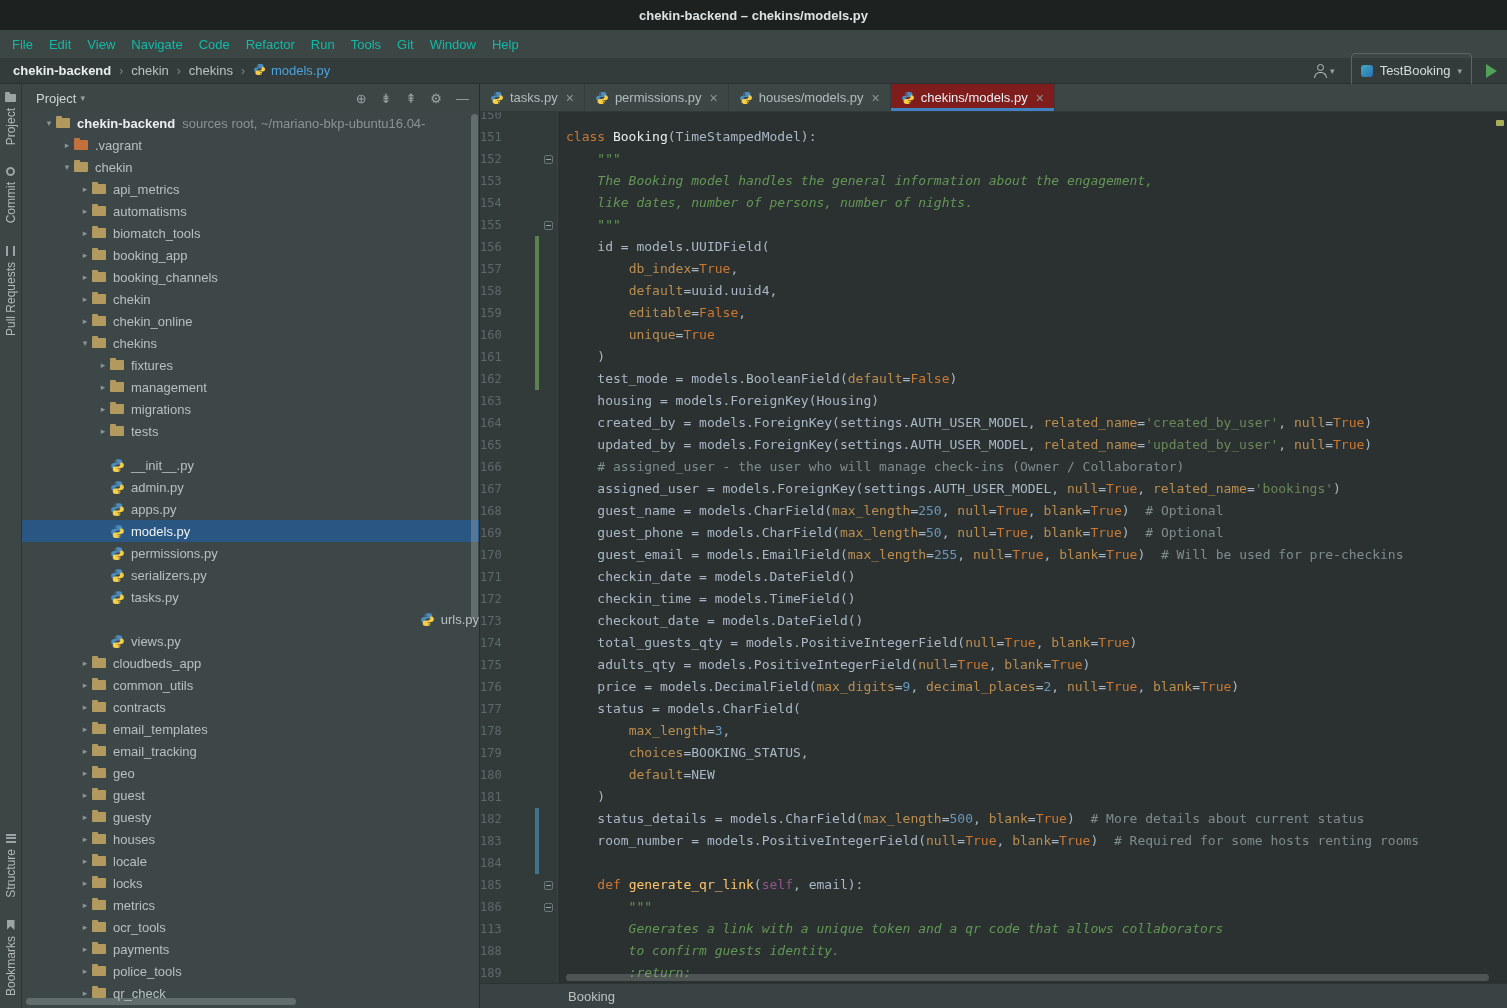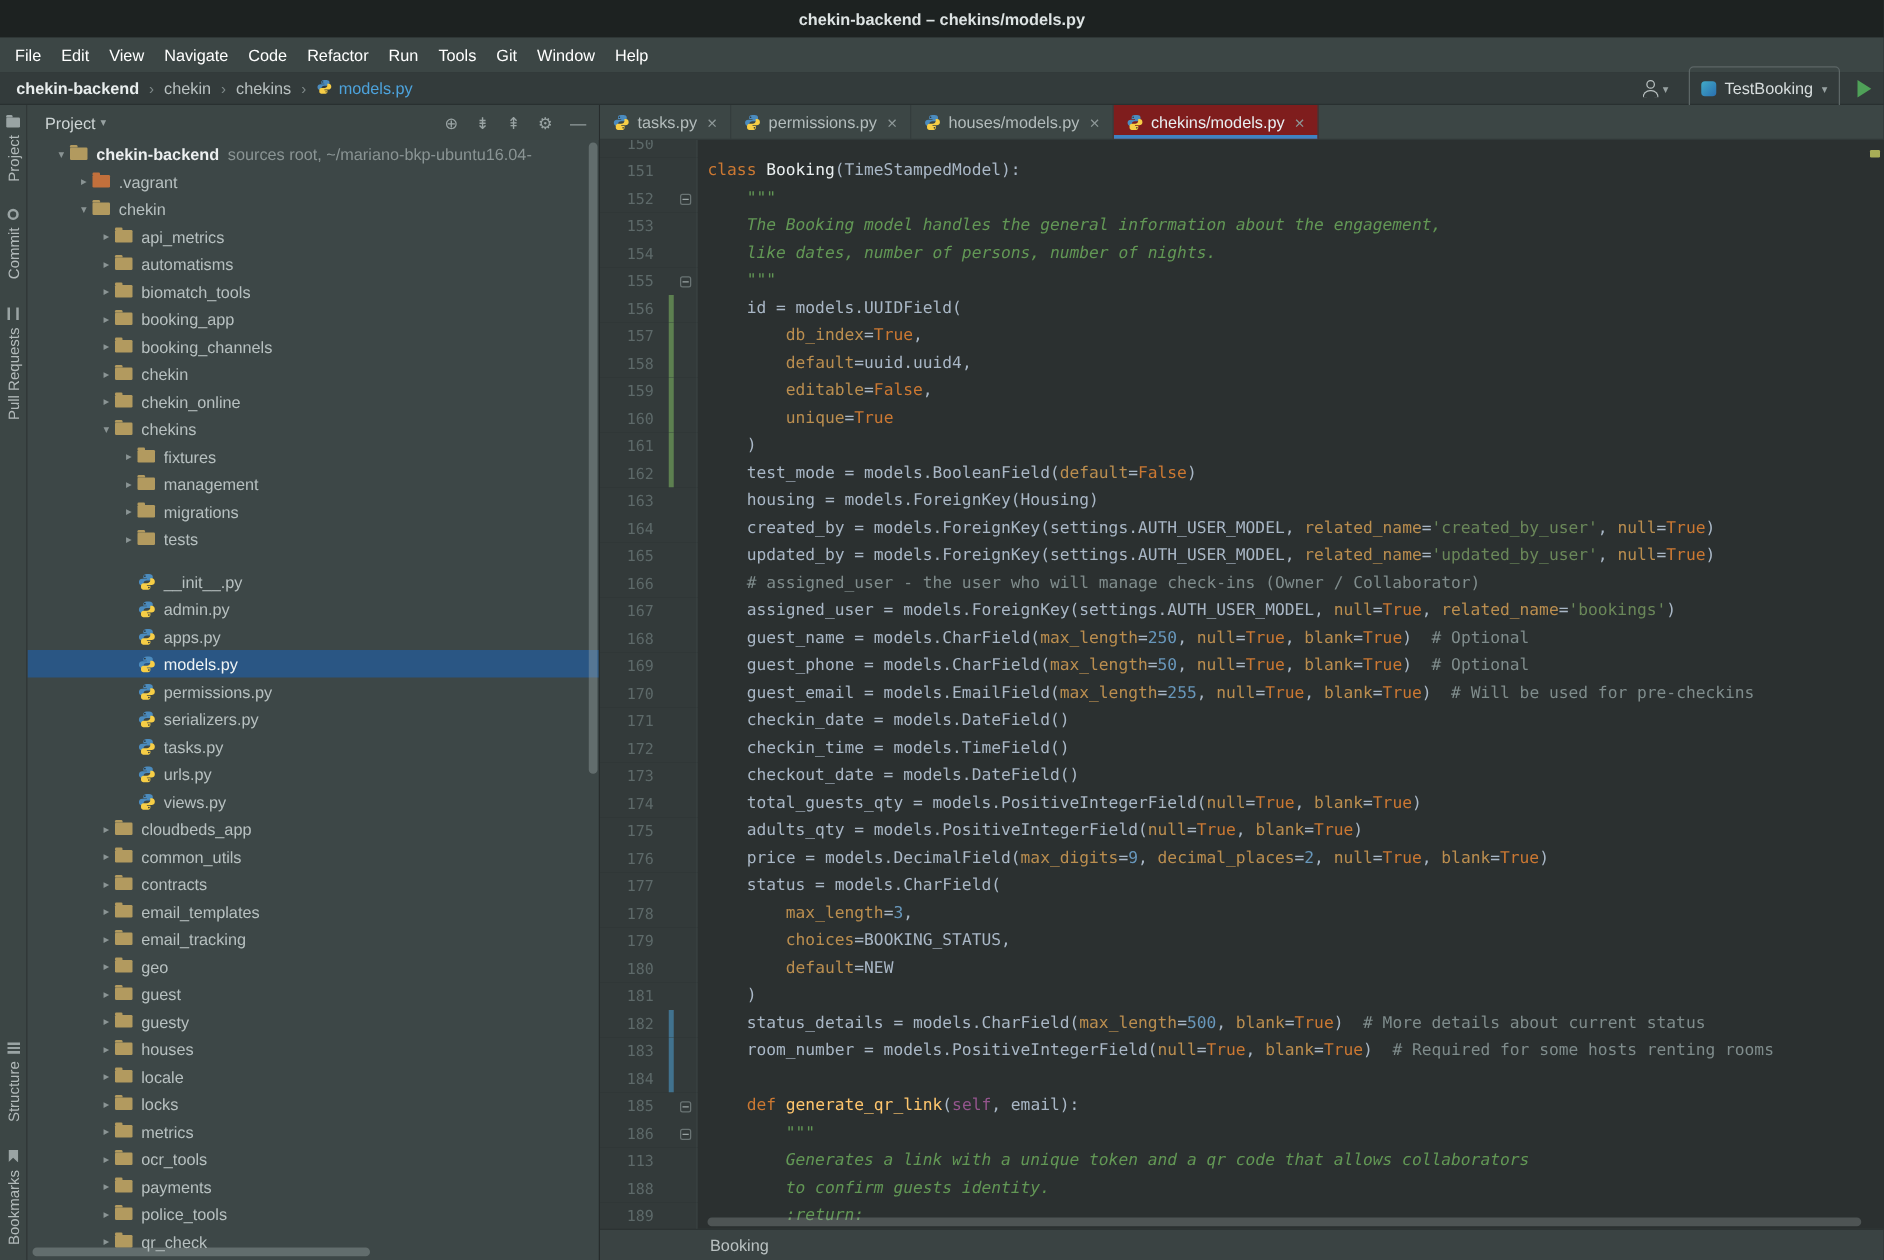--- a/index.html
+++ b/index.html
@@ -12,7 +12,7 @@
   .titlebar{height:30px;background:#1d2221;display:flex;align-items:center;justify-content:center;
     color:#dde3e3;font-weight:bold;font-size:13px}
   .menubar{height:28px;background:#3c4645;display:flex;align-items:center;padding-left:4px}
-  .menu-item{padding:4px 8px;color:#ffffff;cursor:default}
+  .menu-item{padding:4px 8px;color:#14b8a6;cursor:default}
   .navbar{height:26px;background:#333b3b;display:flex;align-items:center;padding:0 10px;
     border-bottom:1px solid #293030}
   .crumbs{display:flex;align-items:center;gap:2px;white-space:nowrap}

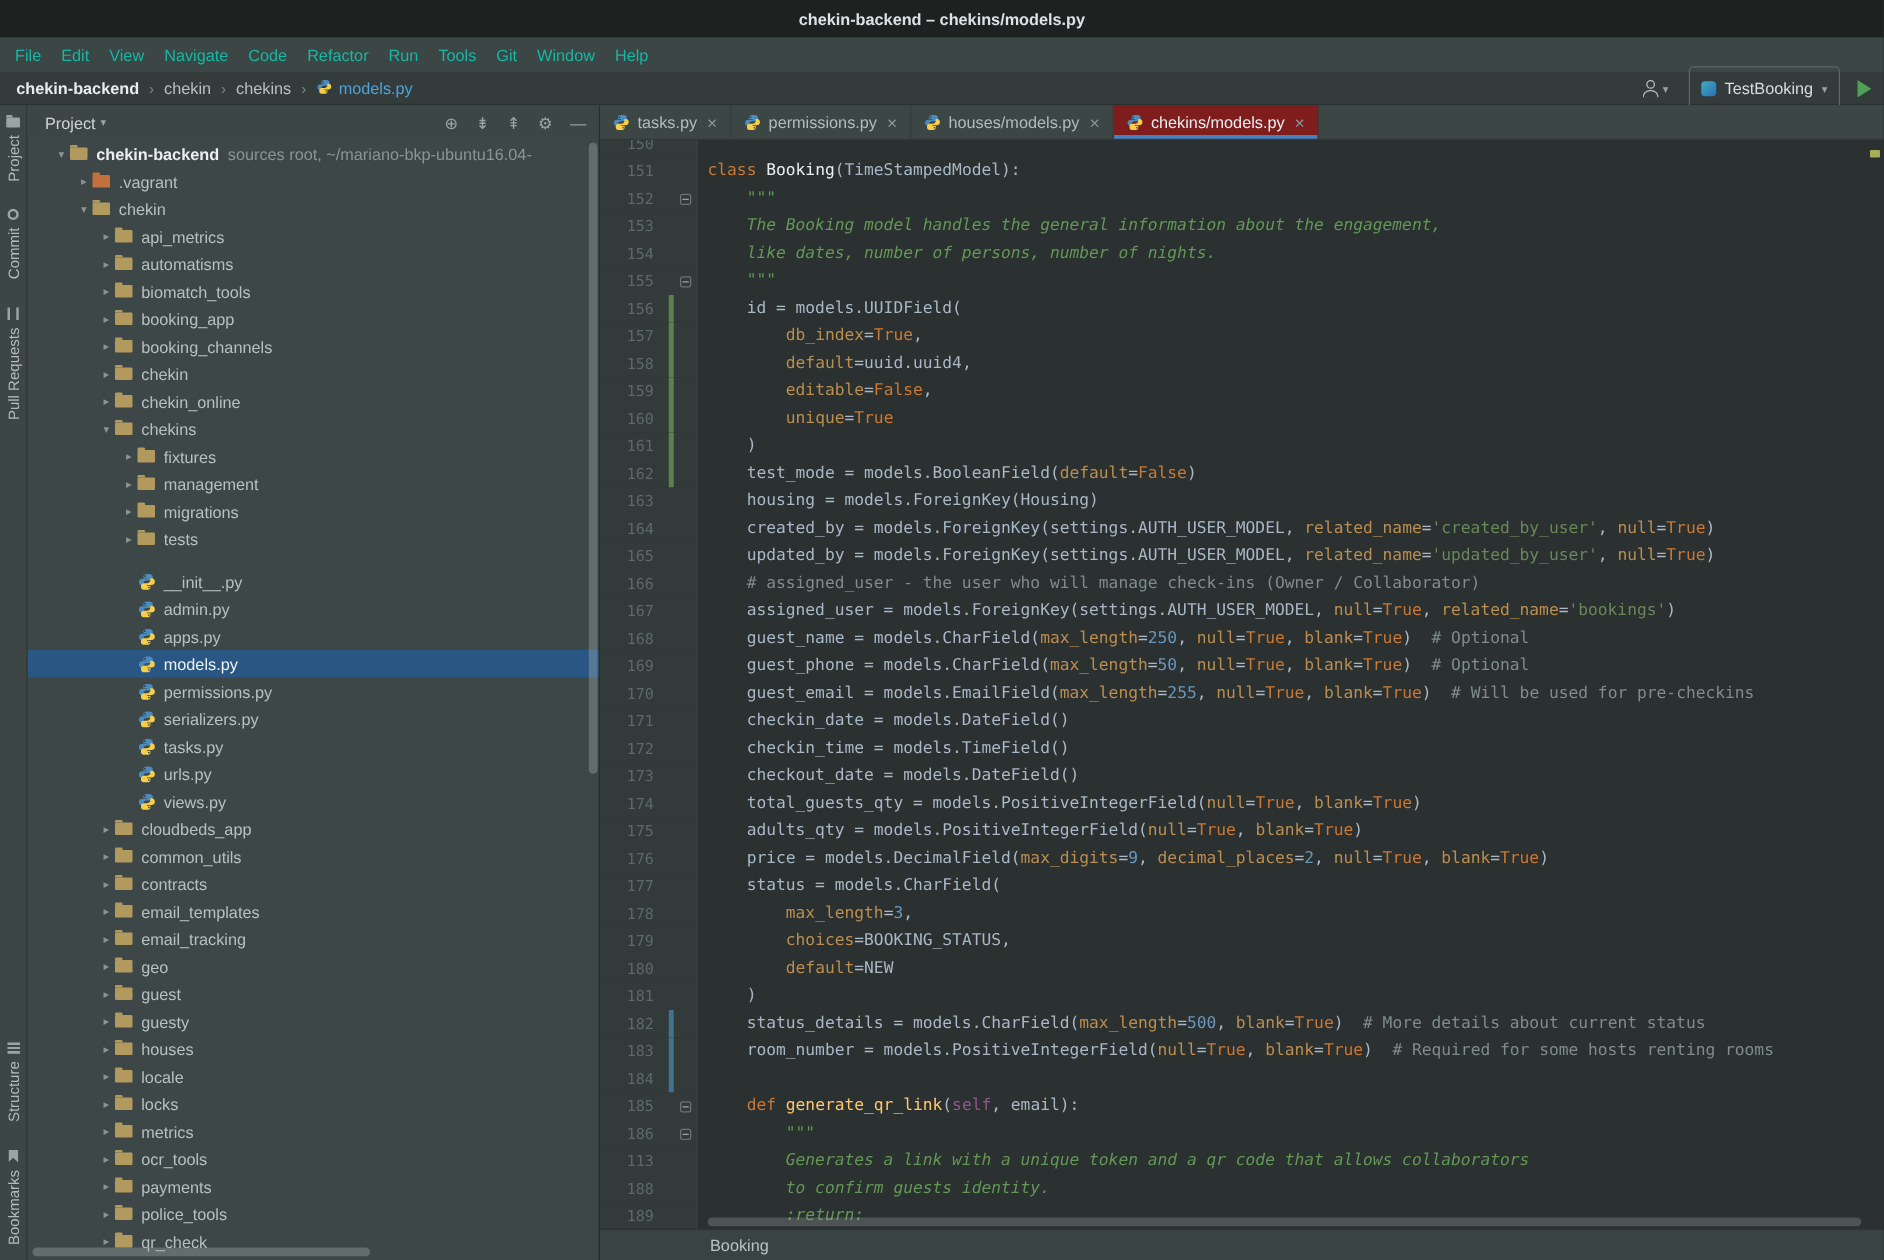--- a/index.html
+++ b/index.html
@@ -97,7 +97,7 @@
     font-family:"DejaVu Sans Mono","Liberation Mono",monospace;font-size:13px}
   .gutter{width:78px;flex:none;background:#333a3a;display:flex;align-items:center;
     color:#5d6969;border-right:1px solid #3a4242}
-  .lnum{flex:1;text-align:right;padding-right:12px;font-size:12px}
+  .lnum{flex:1;padding-right:12px;font-size:12px}
   .chgbar{width:4px;height:22px}
   .chg-add{background:var(--chg-add)}
   .chg-mod{background:var(--chg-mod)}

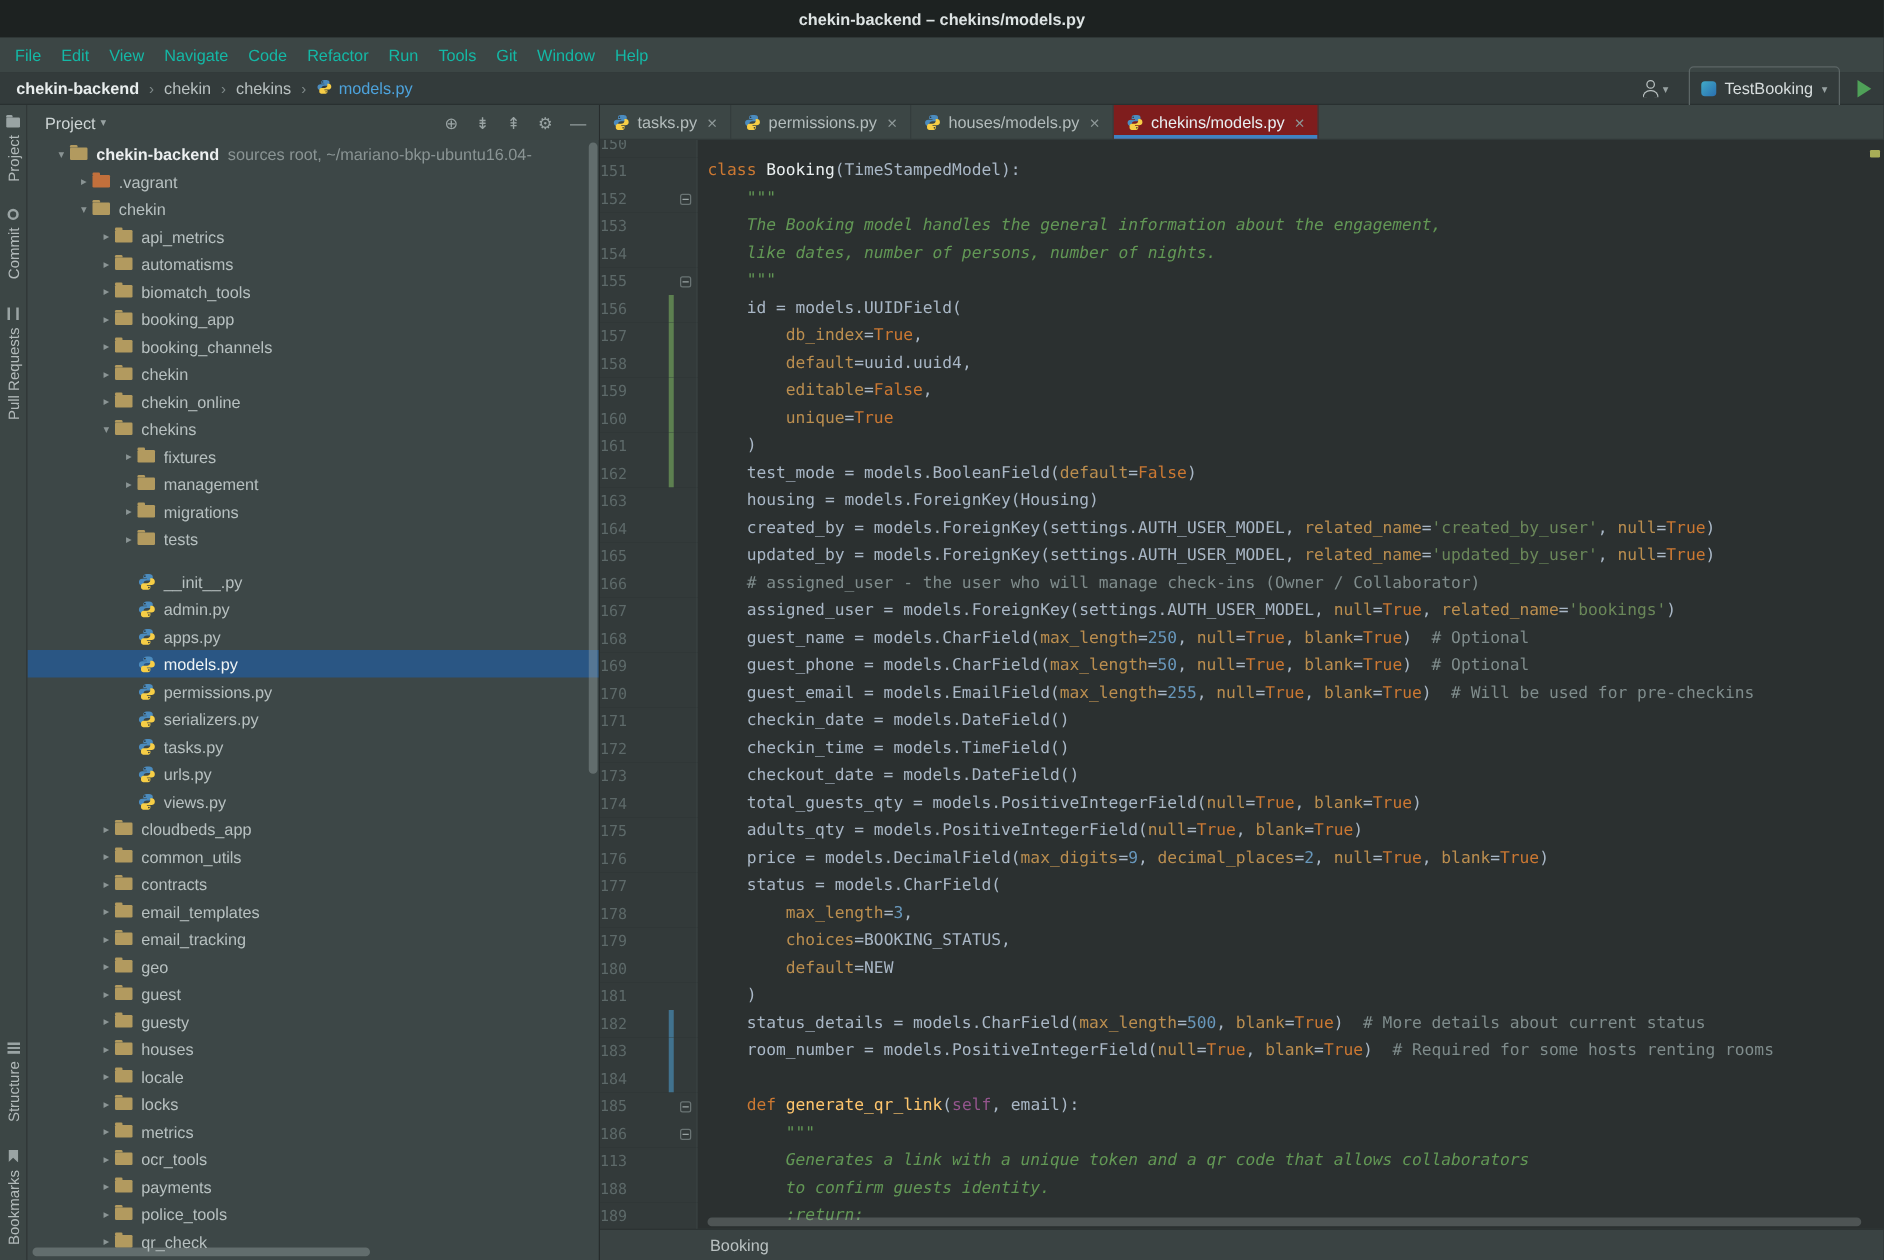--- a/index.html
+++ b/index.html
@@ -417,7 +417,7 @@
           </span>
           <span class="t-label">tasks.py</span>
         </div>
-        <div class="tree-row" style="padding-left: 74px;">
+        <div class="tree-row" style="padding-left: 74px; justify-content: flex-end;">
           <span class="chevron"></span>
           <span class="t-icon">
             <svg viewBox="0 0 16 16">

